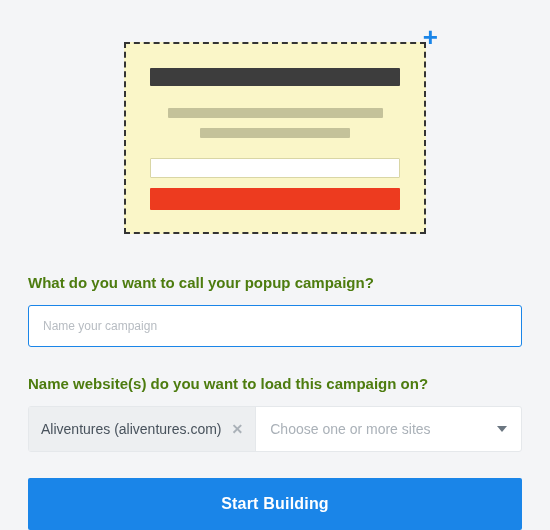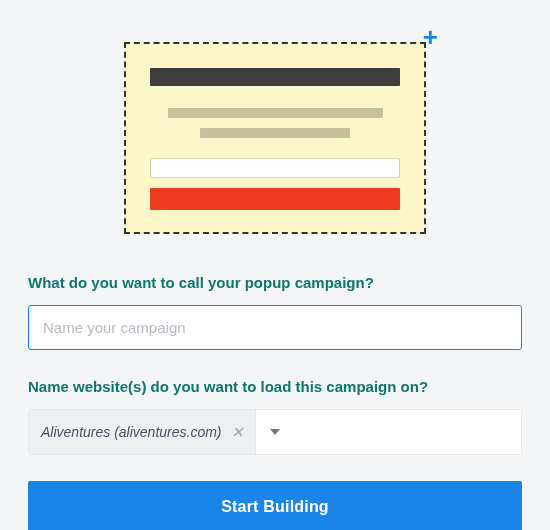--- a/index.html
+++ b/index.html
@@ -47,7 +47,7 @@
 
     
     .label {
-      color: #0f766e;
+      color: #4d7c0f;
       font-weight: 600;
       font-size: 15px;
       margin-bottom: 14px;

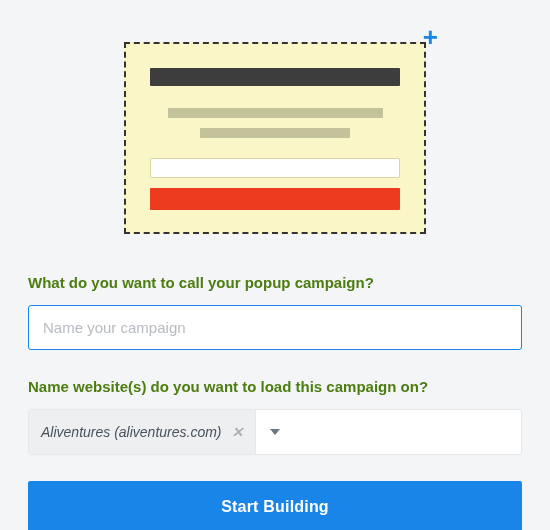--- a/index.html
+++ b/index.html
@@ -57,7 +57,7 @@
       border: 1px solid #1a85e8;
       border-radius: 3px;
       padding: 13px 14px;
-      font-size: 15px;
+      font-size: 12px;
       color: #0f766e;
       outline: none;
       background: #fff;

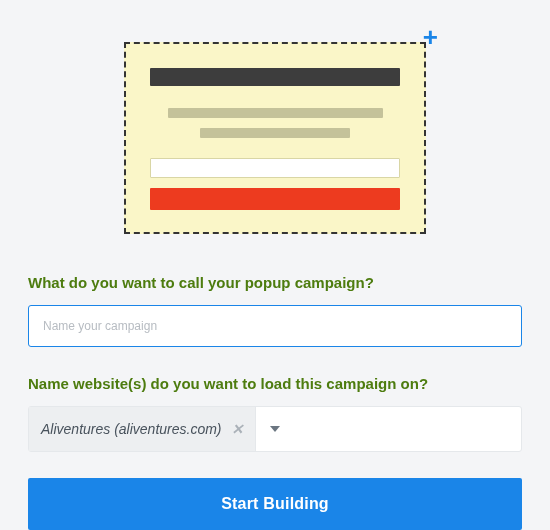--- a/index.html
+++ b/index.html
@@ -85,7 +85,6 @@
       border-right: 1px solid #e5e8eb;
       gap: 10px;
       white-space: nowrap;
-      font-style: italic;
     }
     .tag .x { color: #aab1b8; font-weight: 700; cursor: pointer; }
     .site-select {

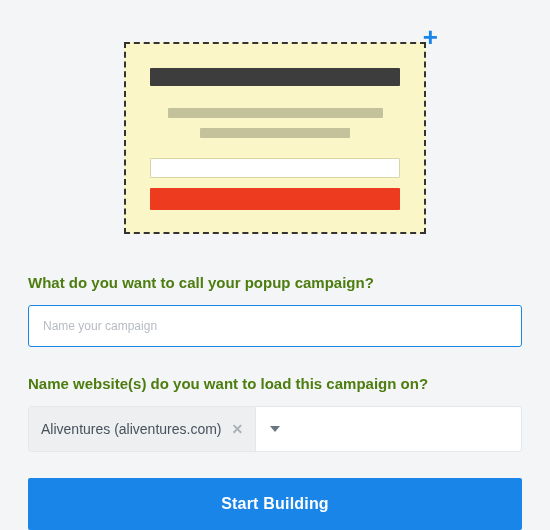--- a/index.html
+++ b/index.html
@@ -147,6 +147,7 @@
         <span class="x">✕</span>
       </div>
       <div class="site-select">
+        <span>Choose one or more sites</span>
         <span class="chev"></span>
       </div>
     </div>

